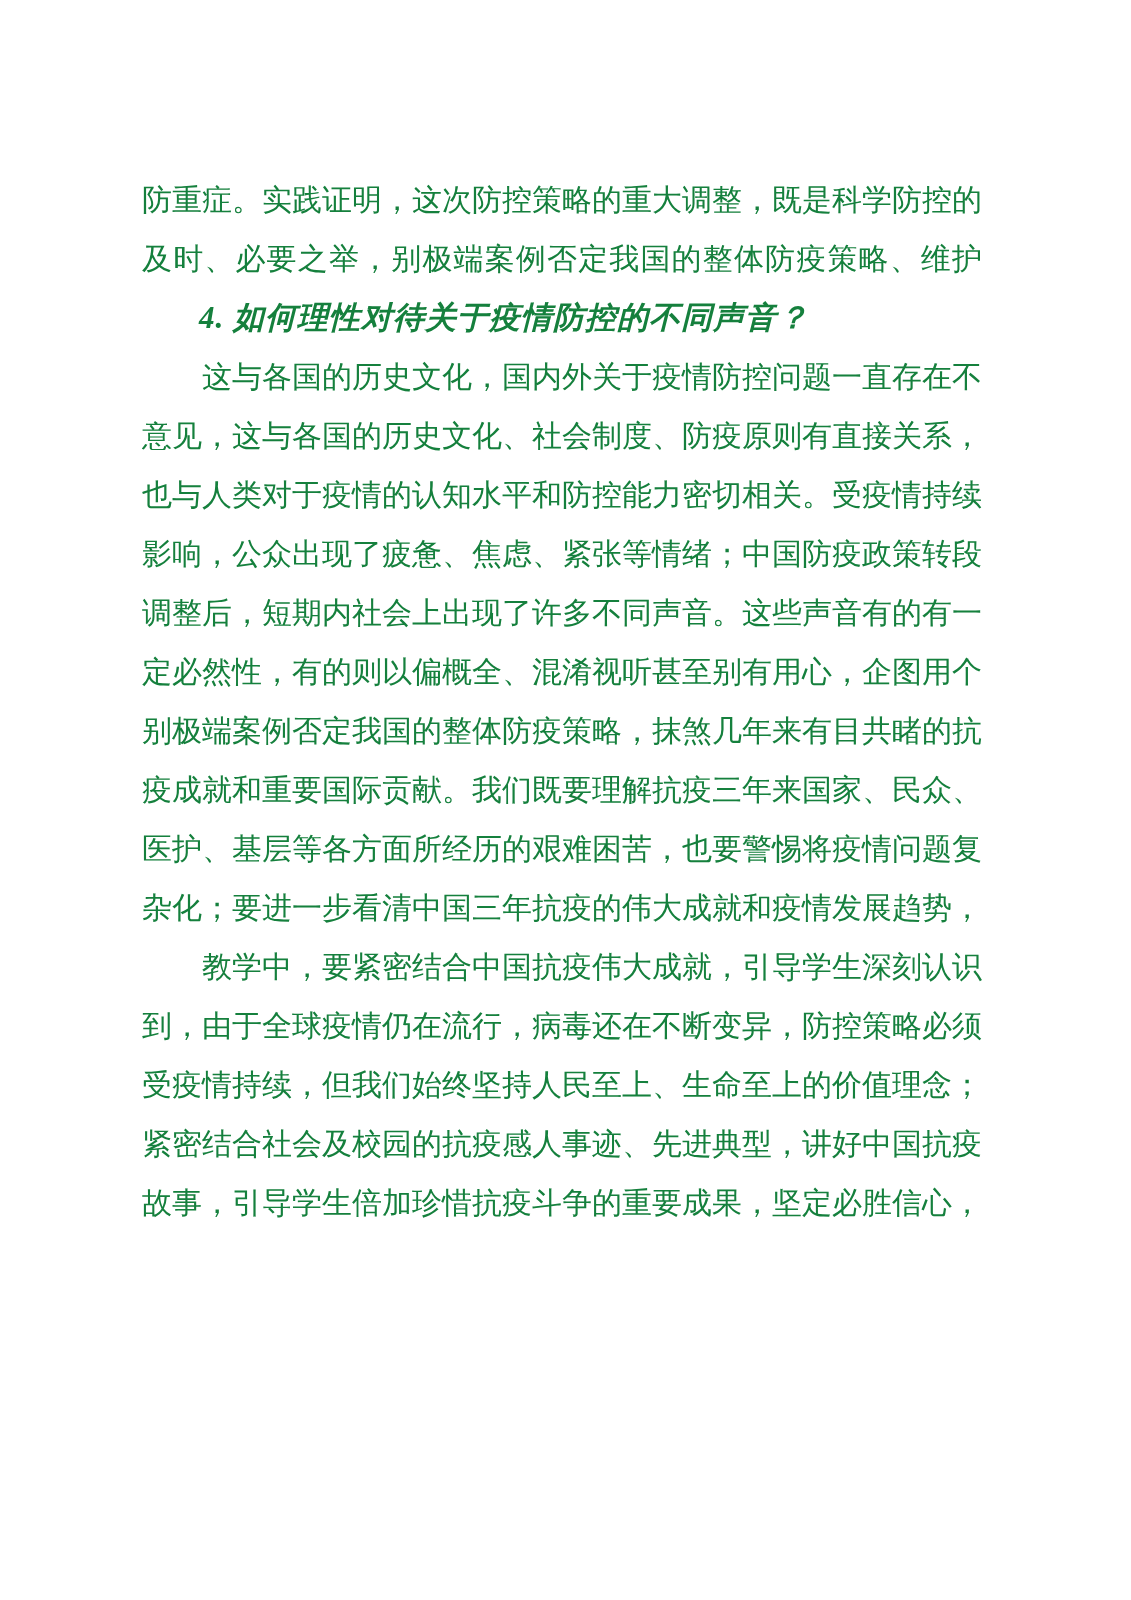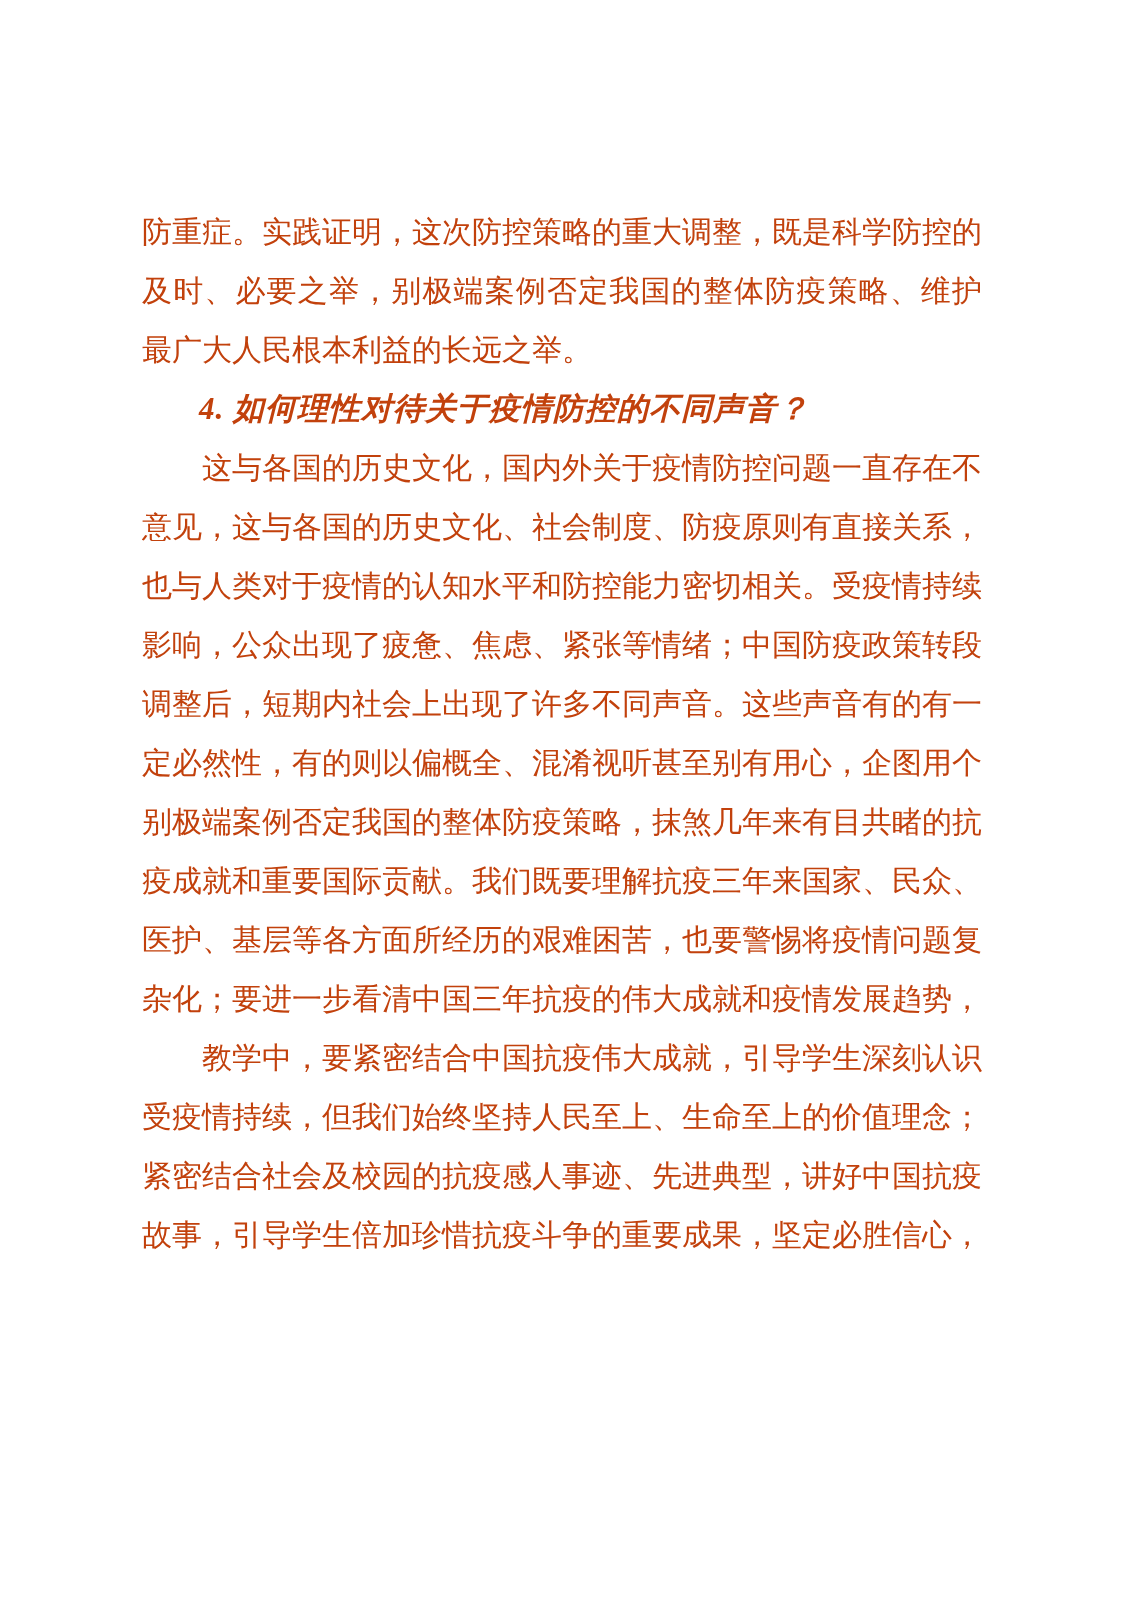--- a/index.html
+++ b/index.html
@@ -14,8 +14,7 @@
     background: #ffffff;
     overflow: hidden;
     font-family: "Liberation Serif", "DejaVu Serif", serif;
-    color: #c2410c;
-    margin-top: 32px;
+    color: #15803d;
   }
   .text-block {
     position: absolute;

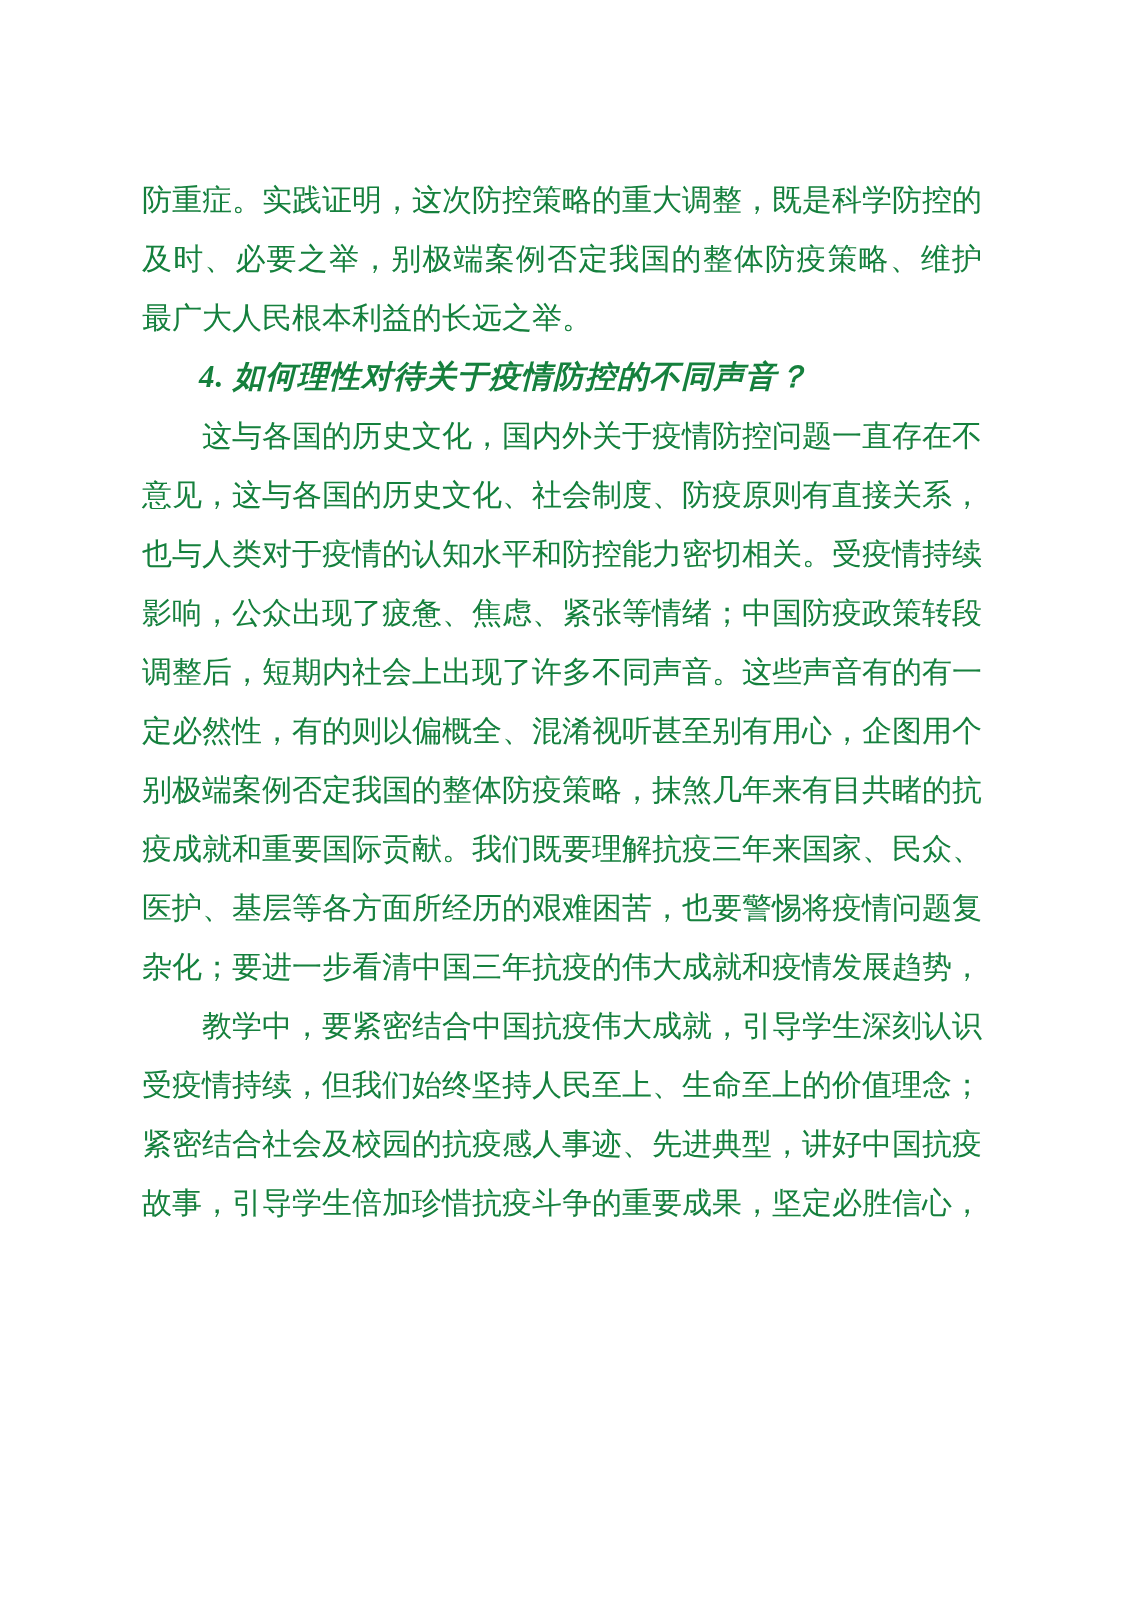--- a/index.html
+++ b/index.html
@@ -70,7 +70,6 @@
 
     <div class="line">防重症。实践证明，这次防控策略的重大调整，既是科学防控的</div>
     <div class="line">及时、必要之举，别极端案例否定我国的整体防疫策略、维护</div>
-    <div class="line end">最广大人民根本利益的长远之举。</div>
 
     <div class="line heading">4. 如何理性对待关于疫情防控的不同声音？</div>
 

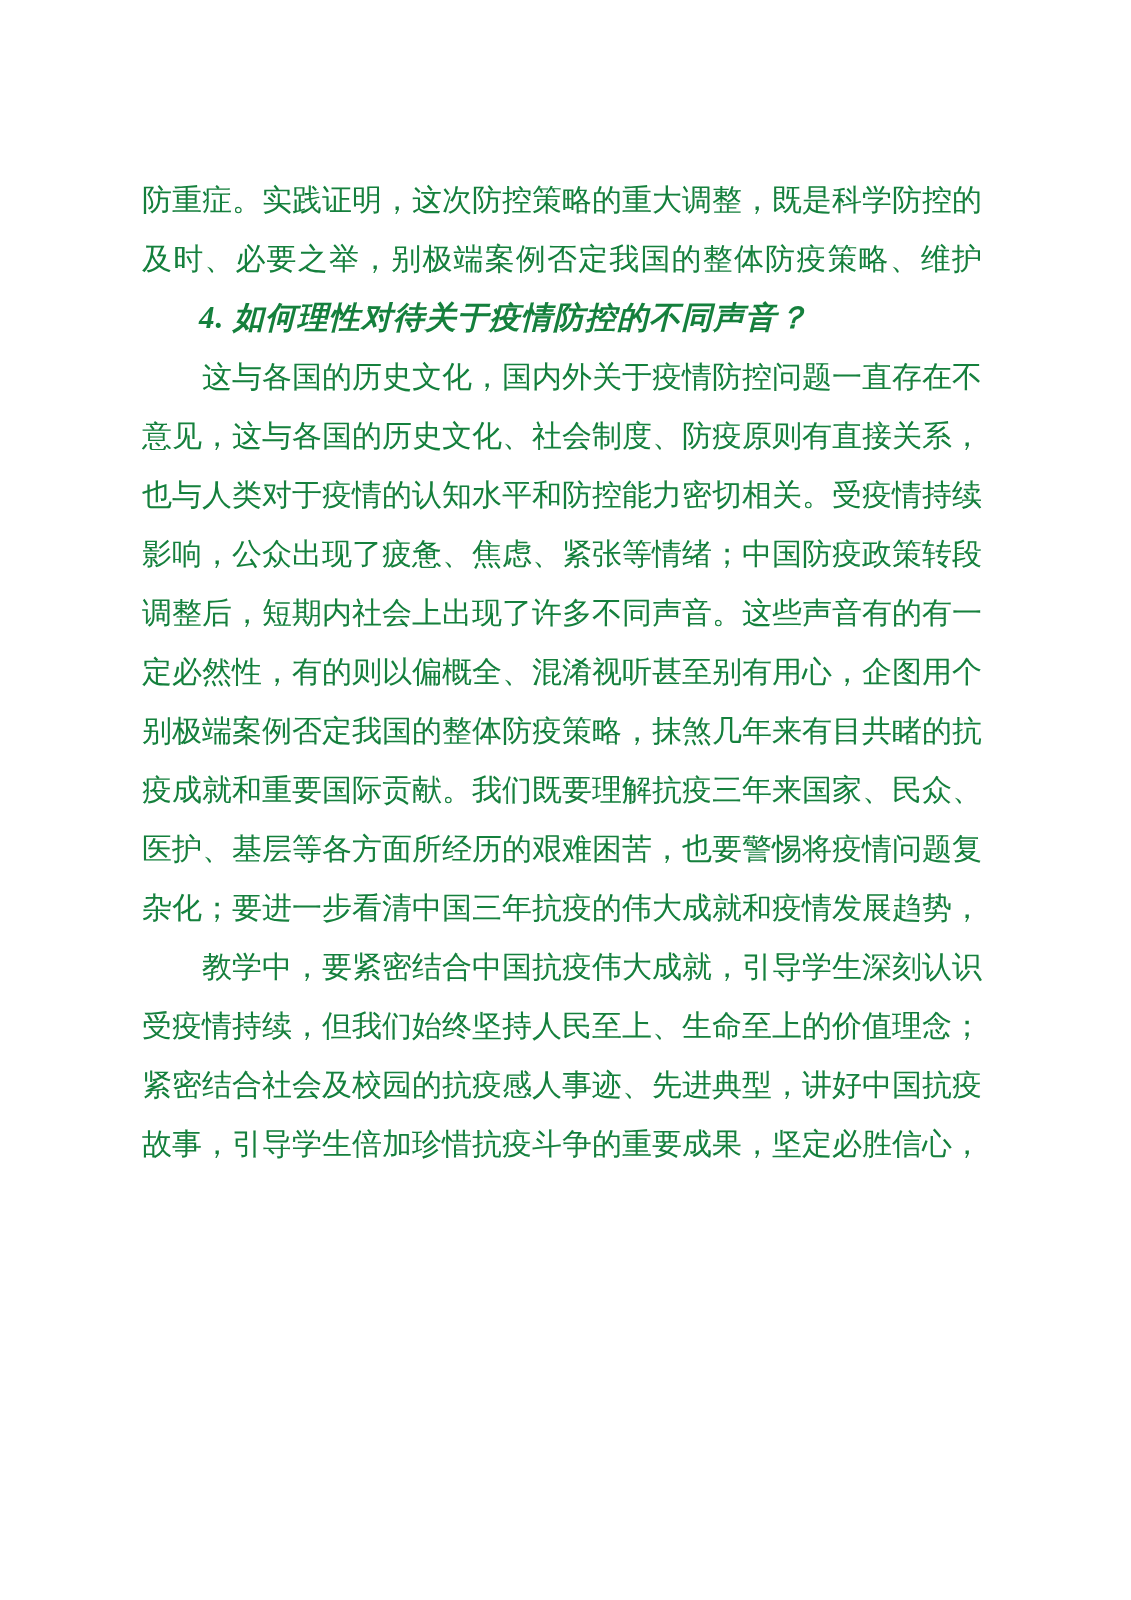--- a/index.html
+++ b/index.html
@@ -85,6 +85,7 @@
     <div class="line">杂化；要进一步看清中国三年抗疫的伟大成就和疫情发展趋势，</div>
 
     <div class="line indent">教学中，要紧密结合中国抗疫伟大成就，引导学生深刻认识</div>
+    <div class="line">到，由于全球疫情仍在流行，病毒还在不断变异，防控策略必须</div>
     <div class="line">受疫情持续，但我们始终坚持人民至上、生命至上的价值理念；要</div>
     <div class="line">紧密结合社会及校园的抗疫感人事迹、先进典型，讲好中国抗疫</div>
     <div class="line">故事，引导学生倍加珍惜抗疫斗争的重要成果，坚定必胜信心，</div>

